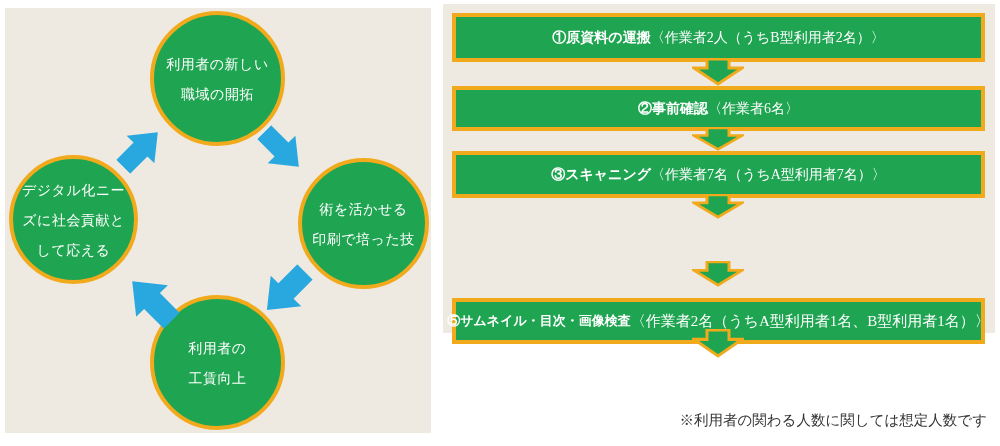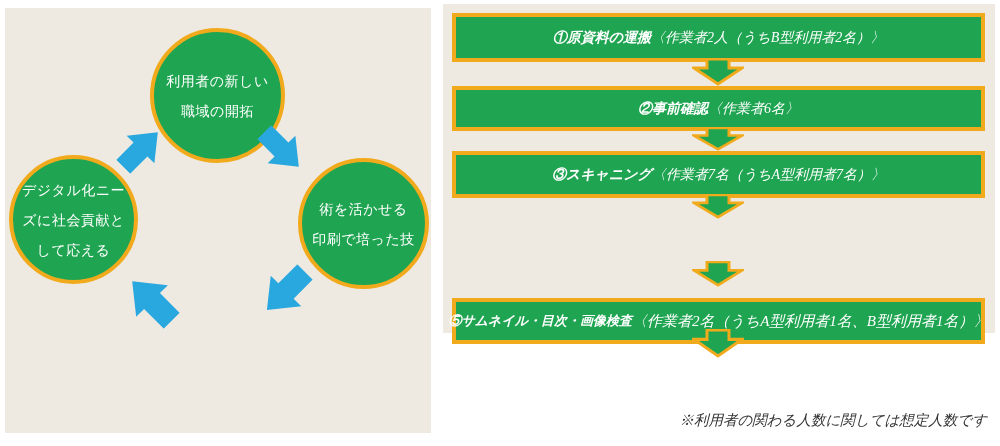--- a/index.html
+++ b/index.html
@@ -35,7 +35,7 @@
 
   
   .flow-panel{position:absolute;left:443px;top:4px;width:552px;height:329px;
-    background:var(--cream);font-style:italic;}
+    background:var(--cream);}
   .step{position:absolute;left:9px;width:533px;
     background:var(--green);border:4px solid var(--yellow);
     display:flex;align-items:center;justify-content:center;

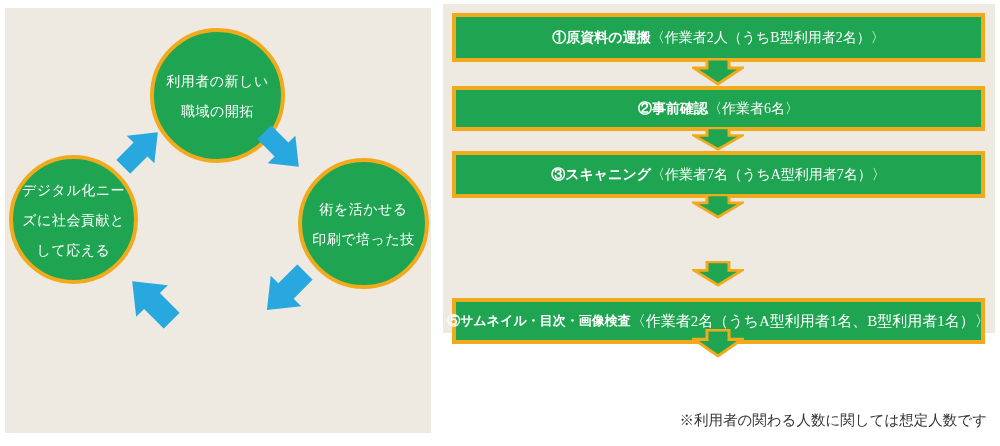--- a/index.html
+++ b/index.html
@@ -23,7 +23,7 @@
     color:#ffffff;font-size:14px;line-height:30px;text-align:center;
     font-family:"Liberation Sans", sans-serif;letter-spacing:0.5px;}
   .circle span{display:block;white-space:nowrap;}
-  .c-top{left:145px;top:20px;width:135px;height:135px;}
+  .c-top{left:145px;top:3px;width:135px;height:135px;}
   .c-right{left:293px;top:150px;width:131px;height:131px;}
   .c-left{left:4px;top:147px;width:129px;height:129px;}
   .c-bottom{left:145px;top:287px;width:135px;height:135px;}

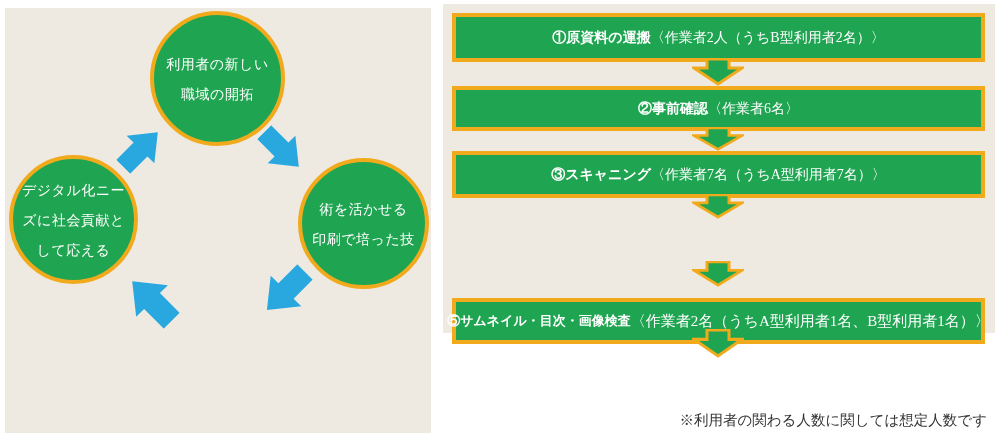--- a/index.html
+++ b/index.html
@@ -83,6 +83,10 @@
       <span>して応える</span>
     </div>
 
+    <div class="circle c-bottom">
+      <span>利用者の</span>
+      <span>工賃向上</span>
+    </div>
 
     <svg class="cyc-arrow a-upright" viewBox="0 0 100 100" preserveAspectRatio="none">
       <polygon points="0,30 50,30 50,10 100,50 50,90 50,70 0,70" style="fill:var(--blue);"></polygon>

